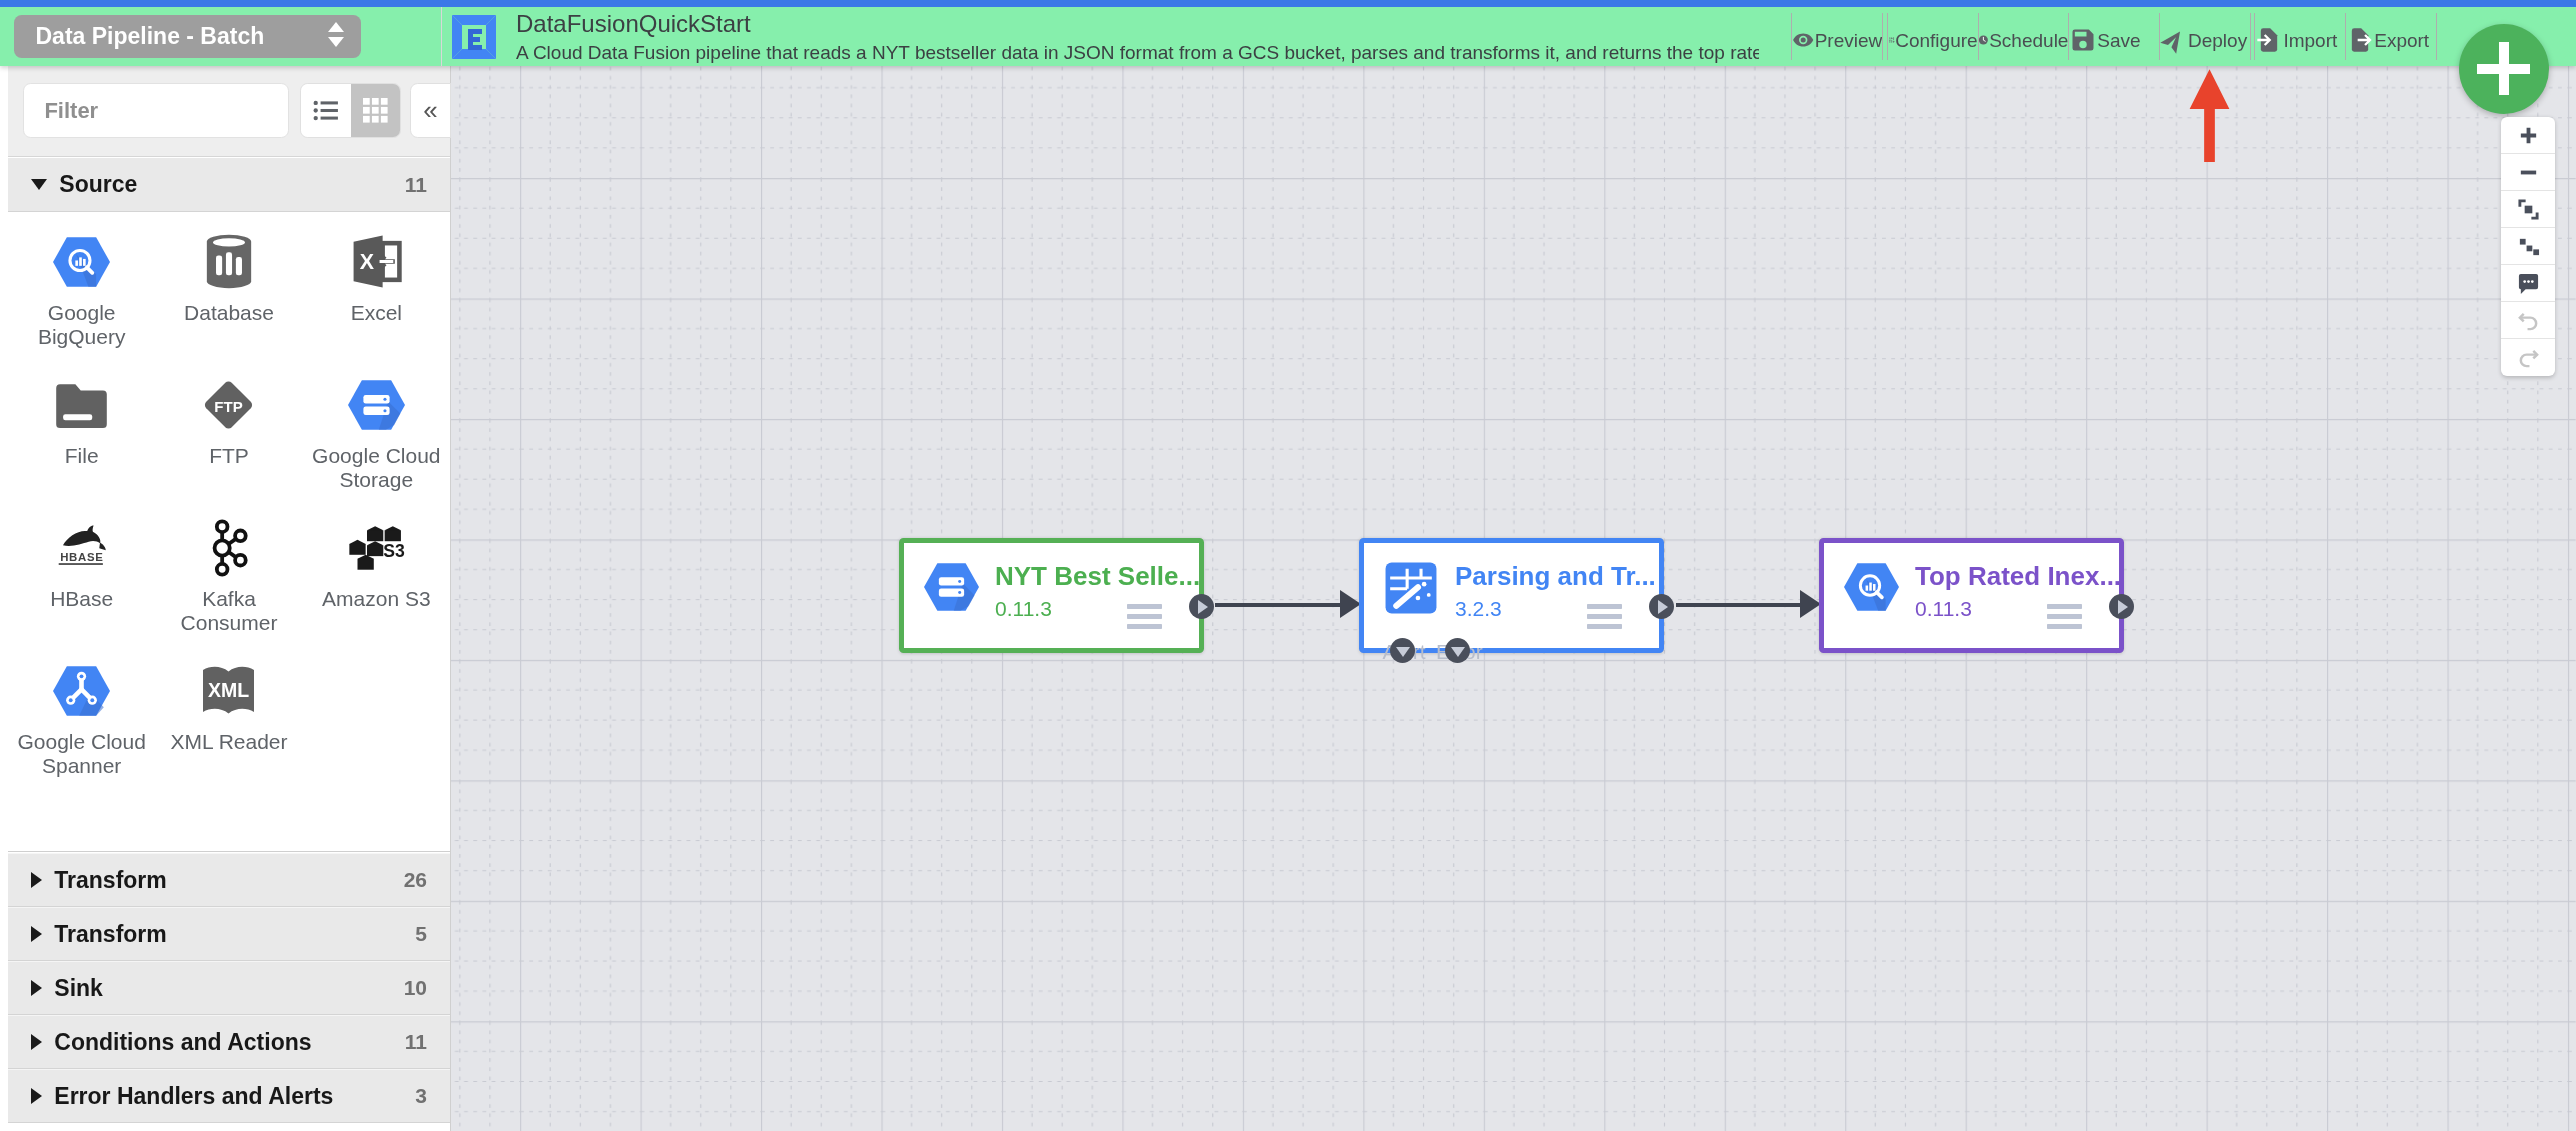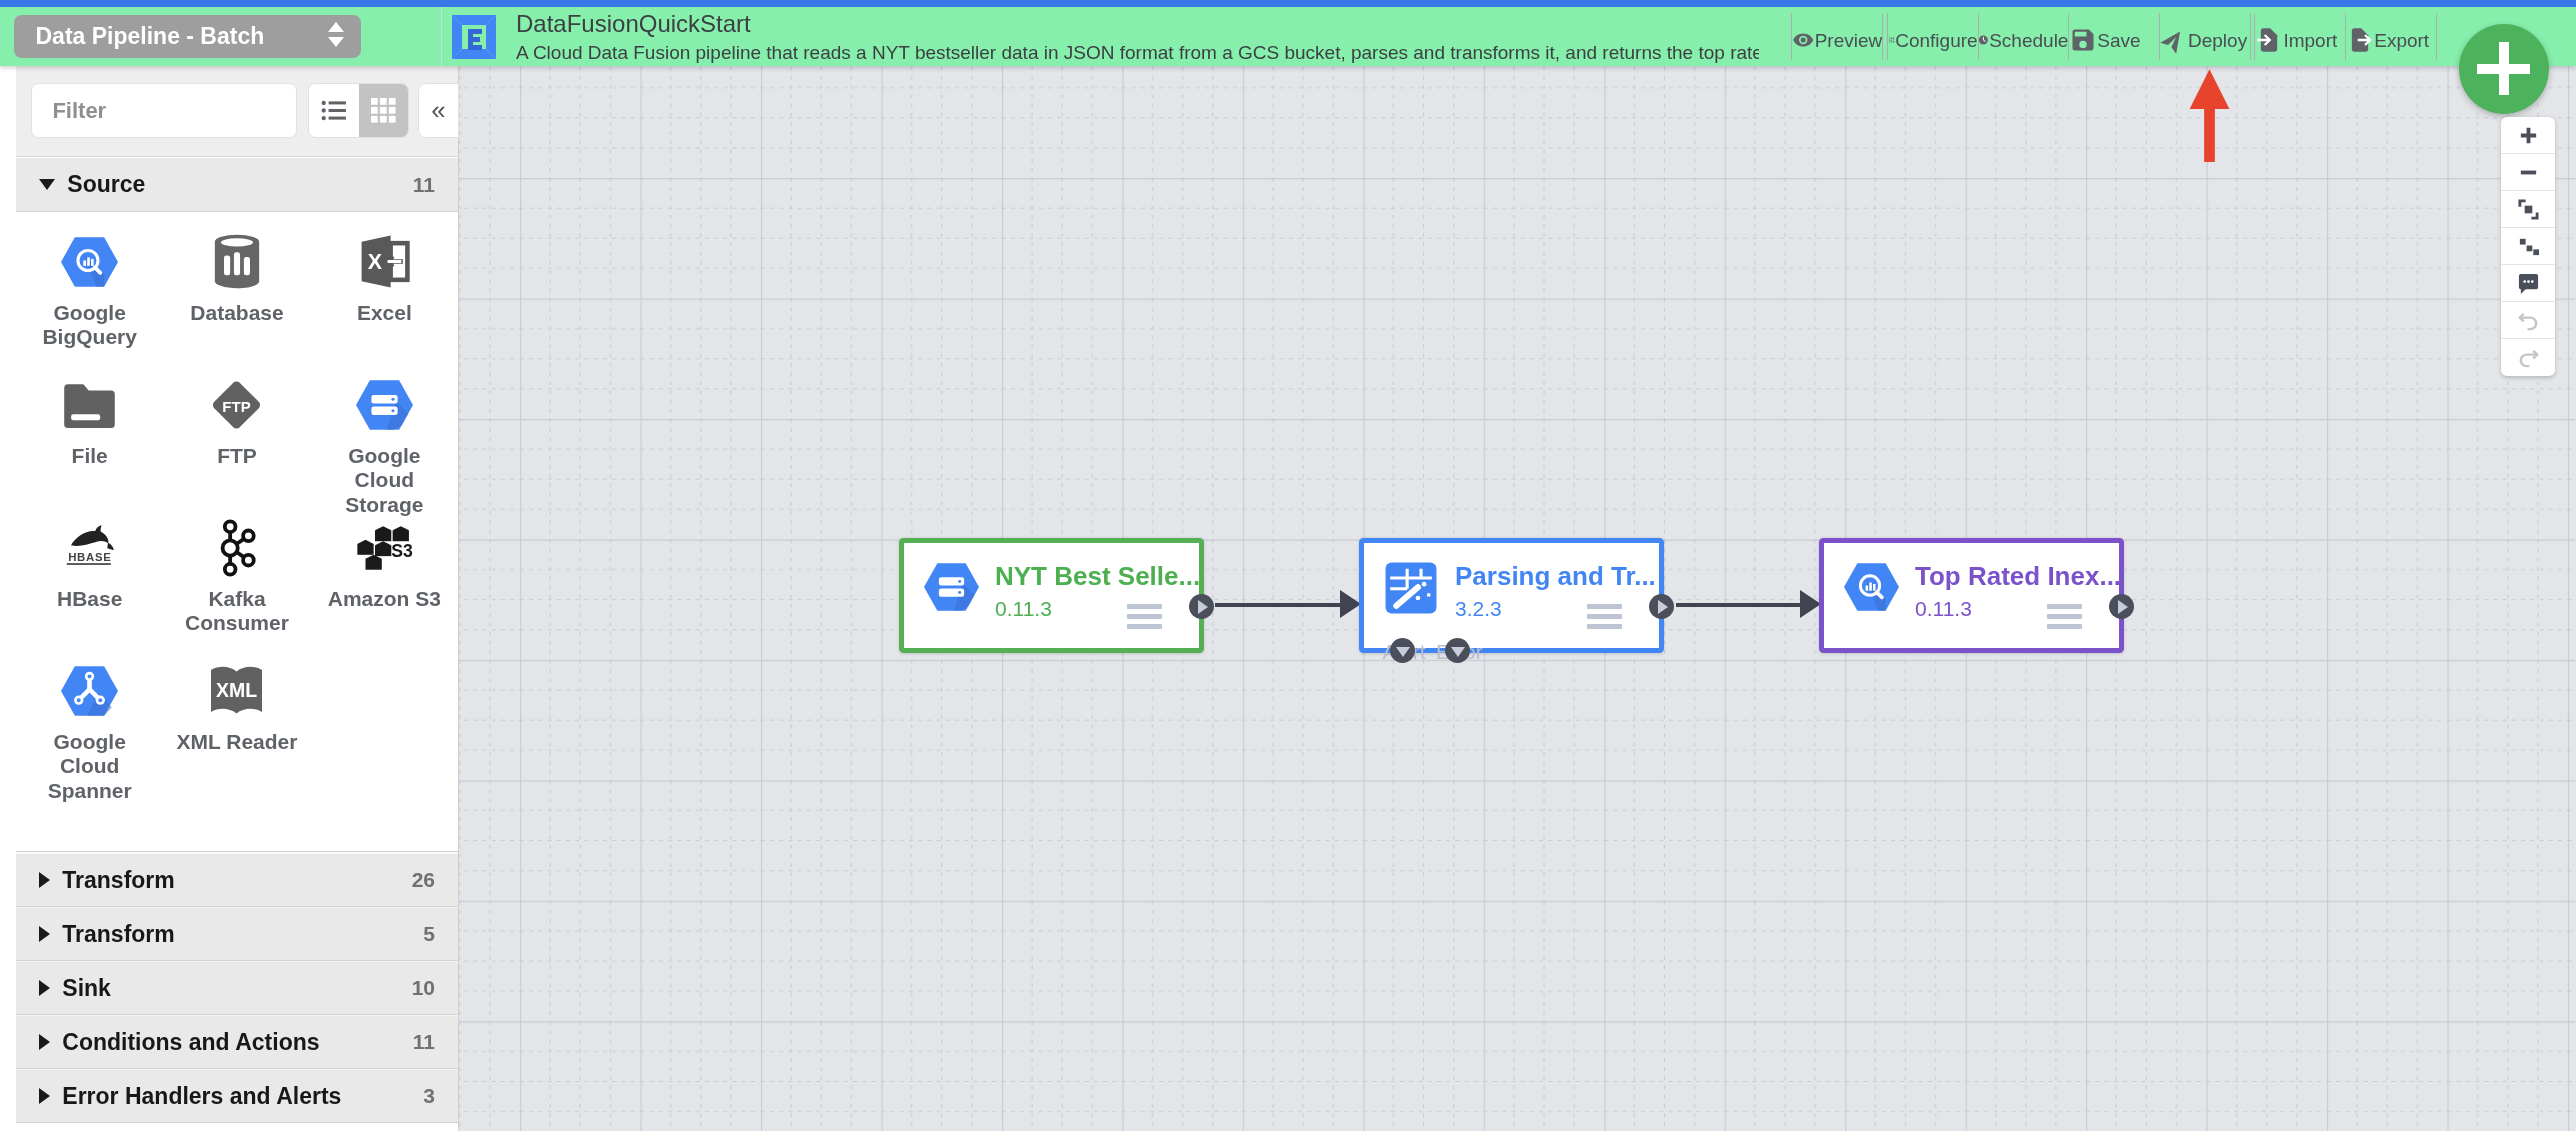--- a/index.html
+++ b/index.html
@@ -37,7 +37,7 @@
   .tb-sep.double { width:5.4px; background:none; border-left:1.5px solid #aeaeae; border-right:1.5px solid #aeaeae; }
 
   
-  .sidebar { position:absolute; left:16px; top:66px; width:443px; height:1065px; background:#fff;
+  .sidebar { position:absolute; left:8px; top:66px; width:443px; height:1065px; background:#fff;
              border-right:0.8px solid #cfcfcf; z-index:40; }
   .filter-row { position:absolute; left:0; top:0; width:100%; height:91px; background:#eeeeee;
              border-bottom:0.8px solid #d6d6d6; }

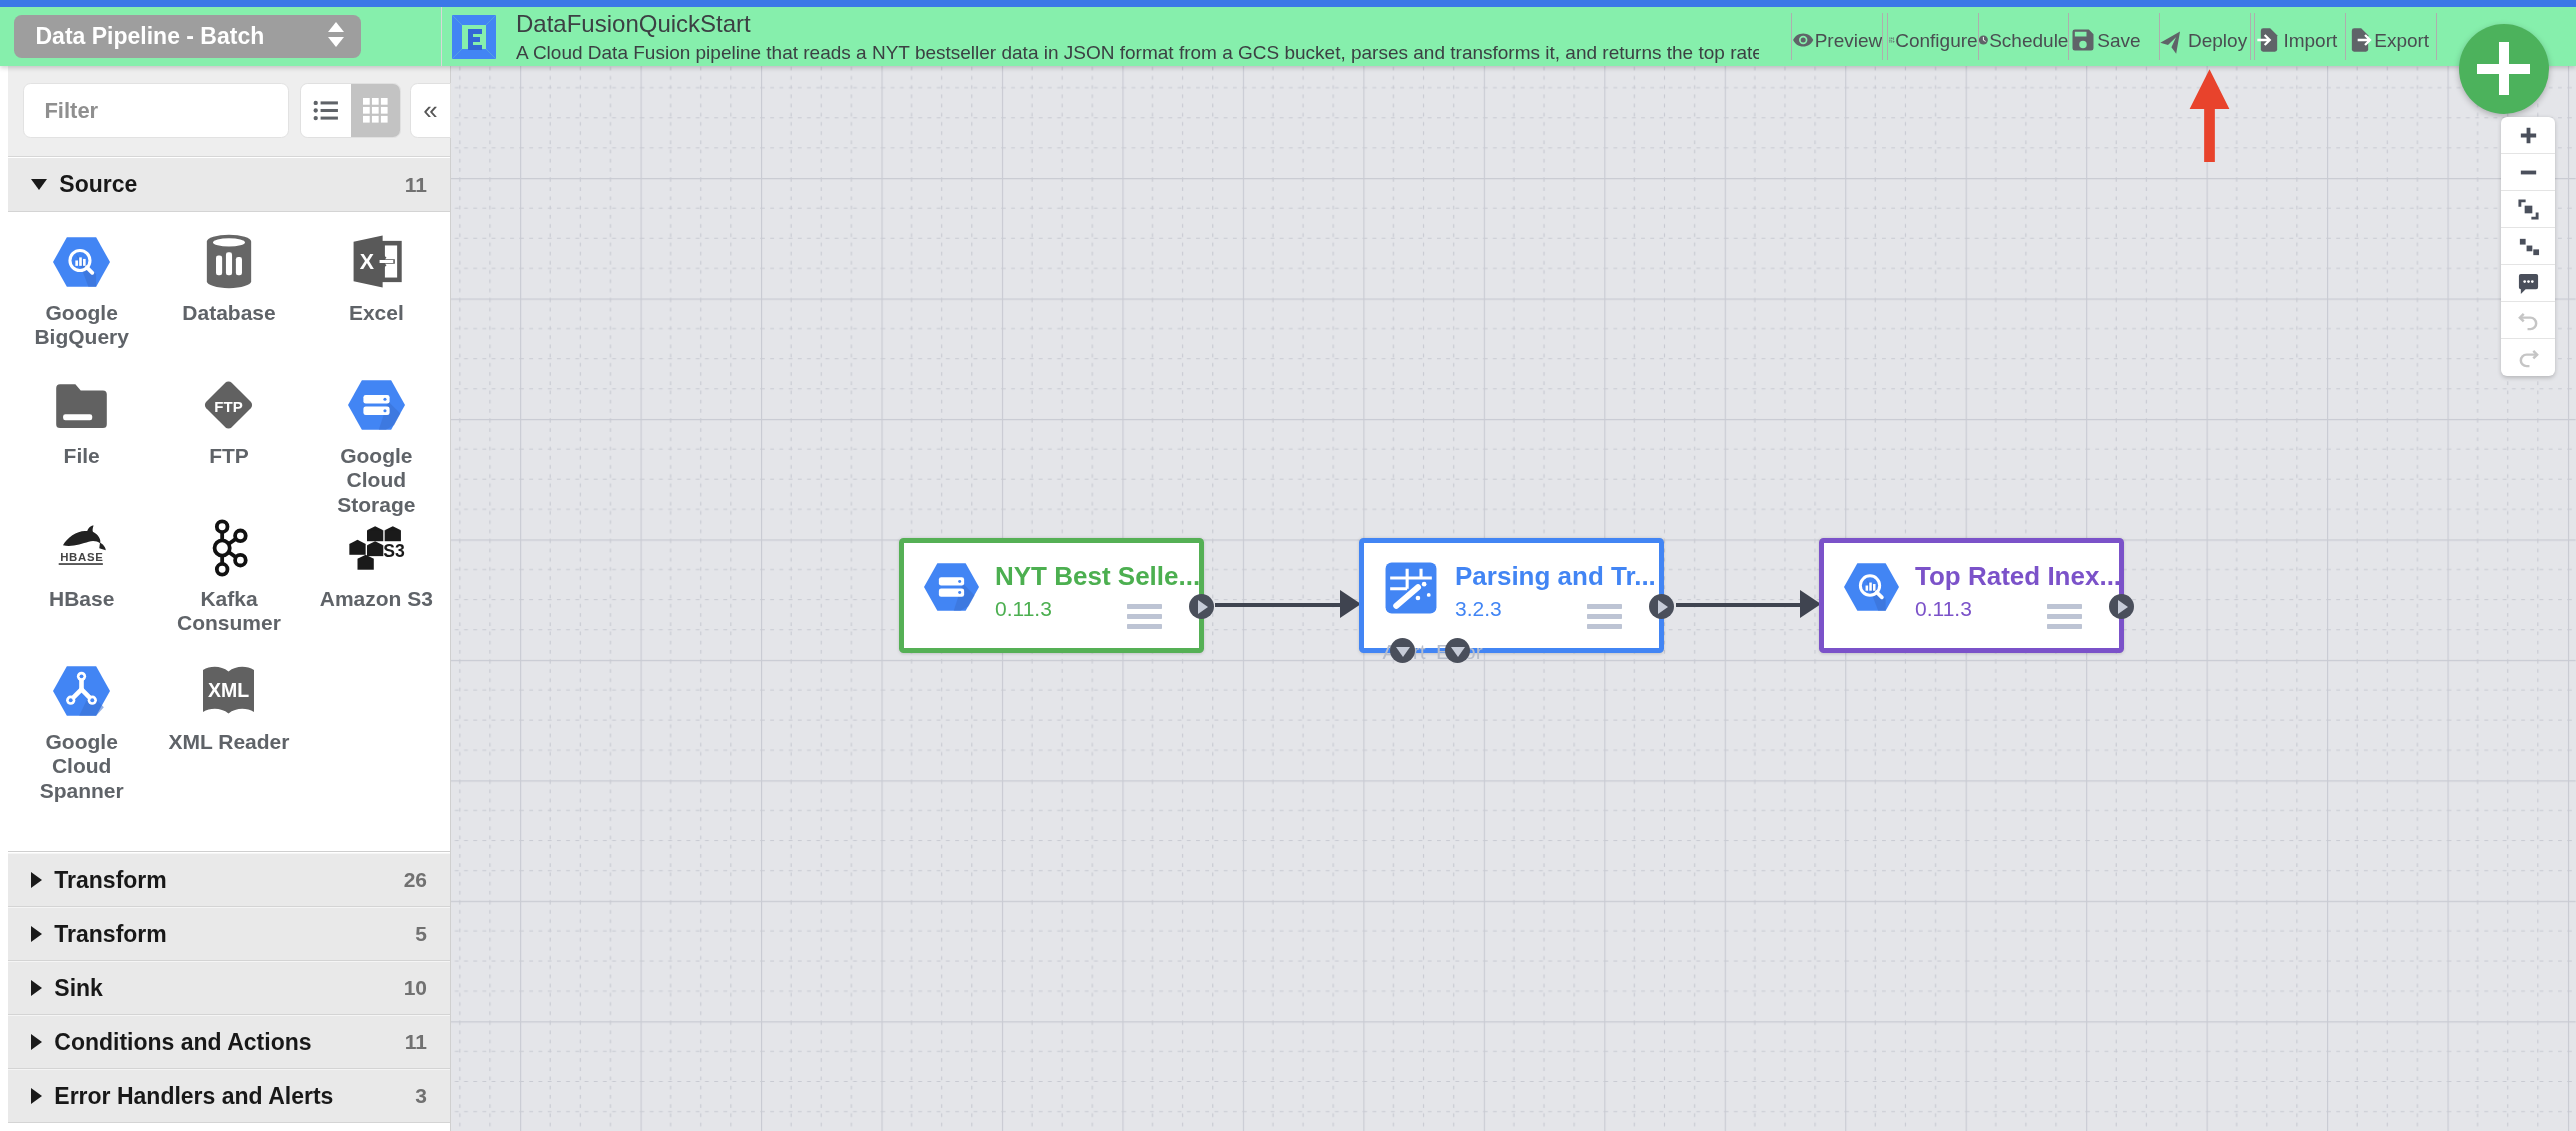--- a/index.html
+++ b/index.html
@@ -69,7 +69,7 @@
              grid-auto-rows:143px; padding-top:20px; }
   .plugin { display:flex; flex-direction:column; align-items:center; cursor:pointer; }
   .plugin .picon { width:57px; height:57px; display:flex; align-items:center; justify-content:center; }
-  .plugin .plabel { margin-top:10.7px; font-size:21px; line-height:24.6px; color:#5f6368; font-weight:700;
+  .plugin .plabel { margin-top:10.7px; font-size:21px; line-height:24.6px; color:#5f6368; font-weight:400;
              text-align:center; max-width:135px; }
 
   .bottom-sections { position:absolute; left:0; top:787px; width:100%; }

